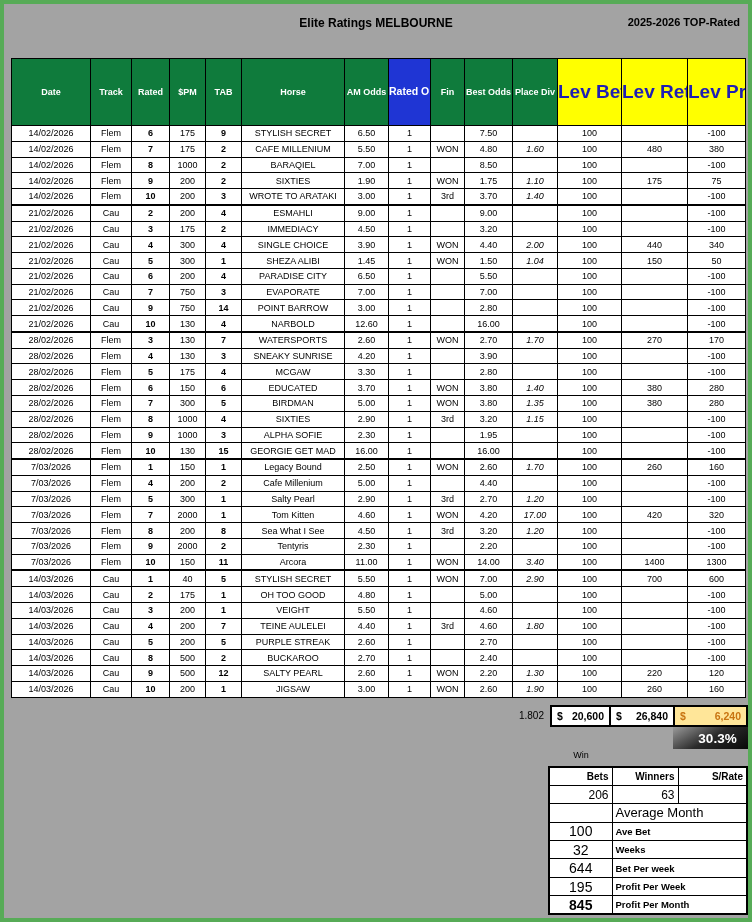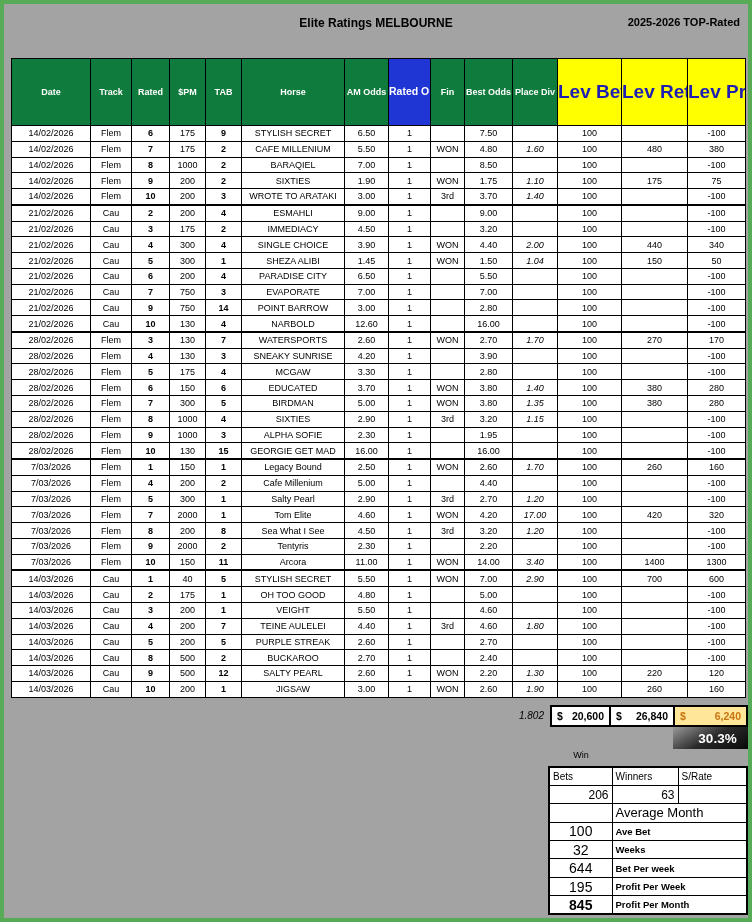--- a/index.html
+++ b/index.html
@@ -498,7 +498,7 @@
           <td class="col-race">7</td>
           <td class="col-pm">2000</td>
           <td class="col-tab">1</td>
-          <td class="col-horse">Tom Elite</td>
+          <td class="col-horse">Tom Kitten</td>
           <td class="col-am_odds">4.60</td>
           <td class="col-rated_order">1</td>
           <td class="col-fin">WON</td>

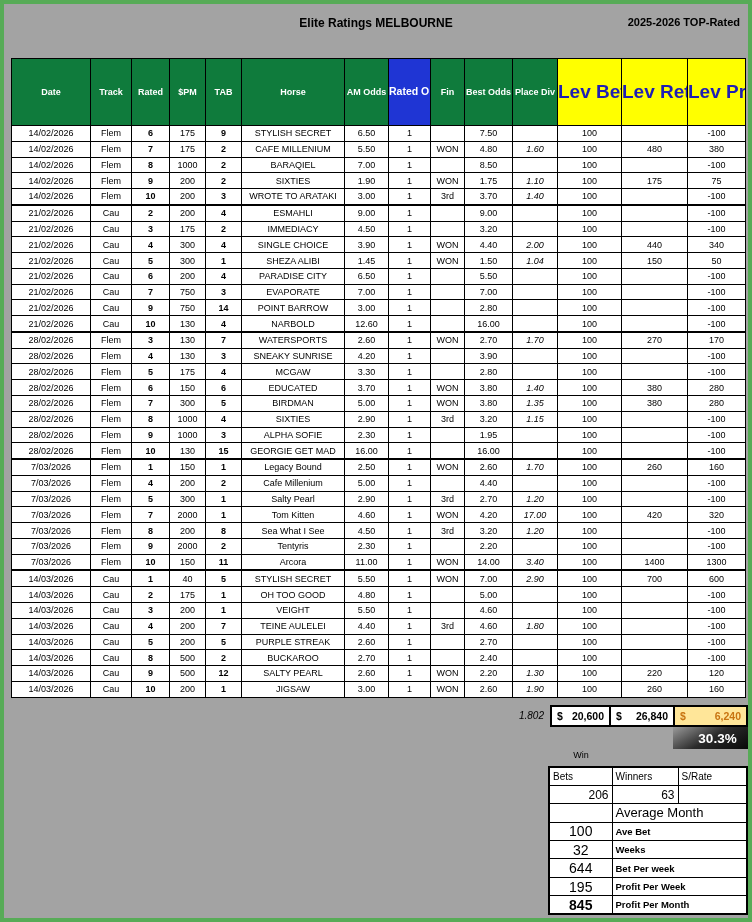--- a/index.html
+++ b/index.html
@@ -34,7 +34,7 @@
   col.c-lev_ret{width:66px}col.c-lev_profit{width:58px}
 
   
-  .mult{position:absolute;top:706px;left:465px;width:75px;text-align:right;font-size:10px;font-style:italic;}
+  .mult{position:absolute;top:706px;left:465px;width:75px;text-align:right;font-size:10px;}
   .sumbox{position:absolute;top:701px;height:22px;box-sizing:border-box;
     border:2px solid #000;background:#fff;display:flex;align-items:center;
     justify-content:space-between;padding:0 5px;font-weight:700;font-size:10.5px;}

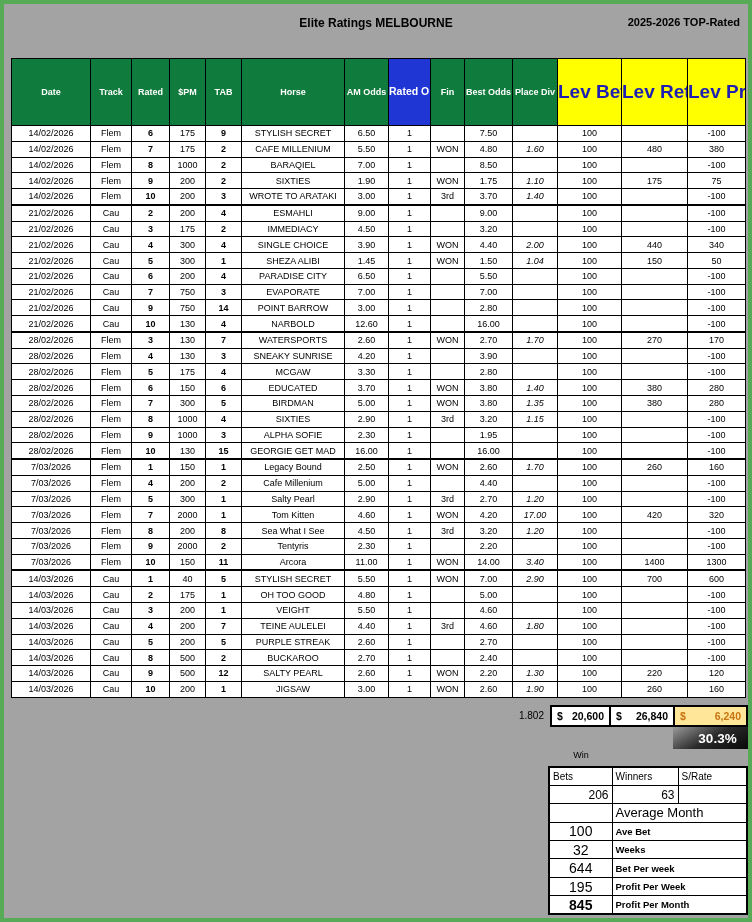--- a/index.html
+++ b/index.html
@@ -54,7 +54,7 @@
   table.stats td{border:1px solid #000;box-sizing:border-box;height:18.4px;
     padding:0 3px;vertical-align:middle;overflow:hidden;white-space:nowrap;background:#fff;}
   col.s0{width:63px}col.s1{width:66px}col.s2{width:69px}
-  td.s-head{text-align:left;font-size:10px;font-weight:400;}
+  td.s-head{text-align:right;font-size:10px;font-weight:700;}
   td.s-num{text-align:right;font-size:12px;padding-right:8px;}
   td.s-srate{text-align:center;font-size:12px;}
   td.s-avg{font-size:11px;}

